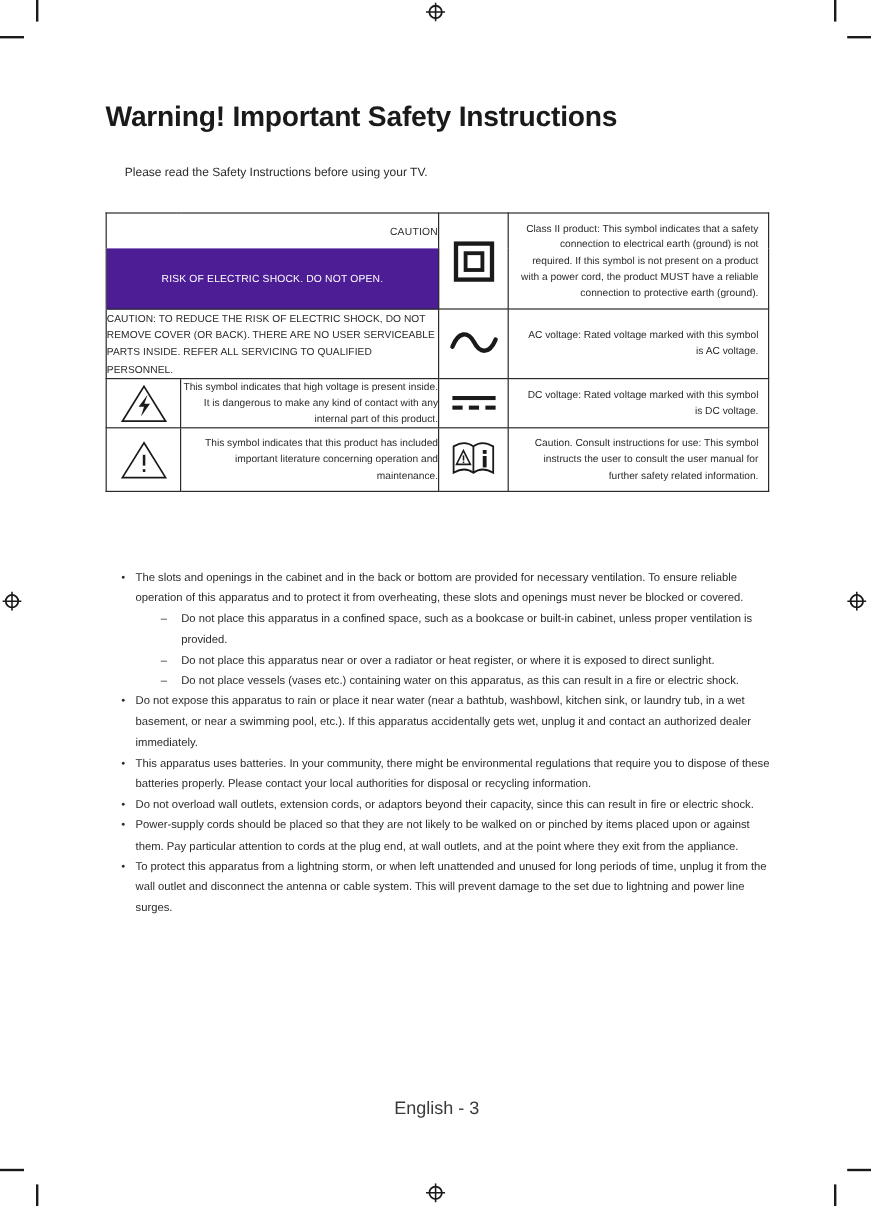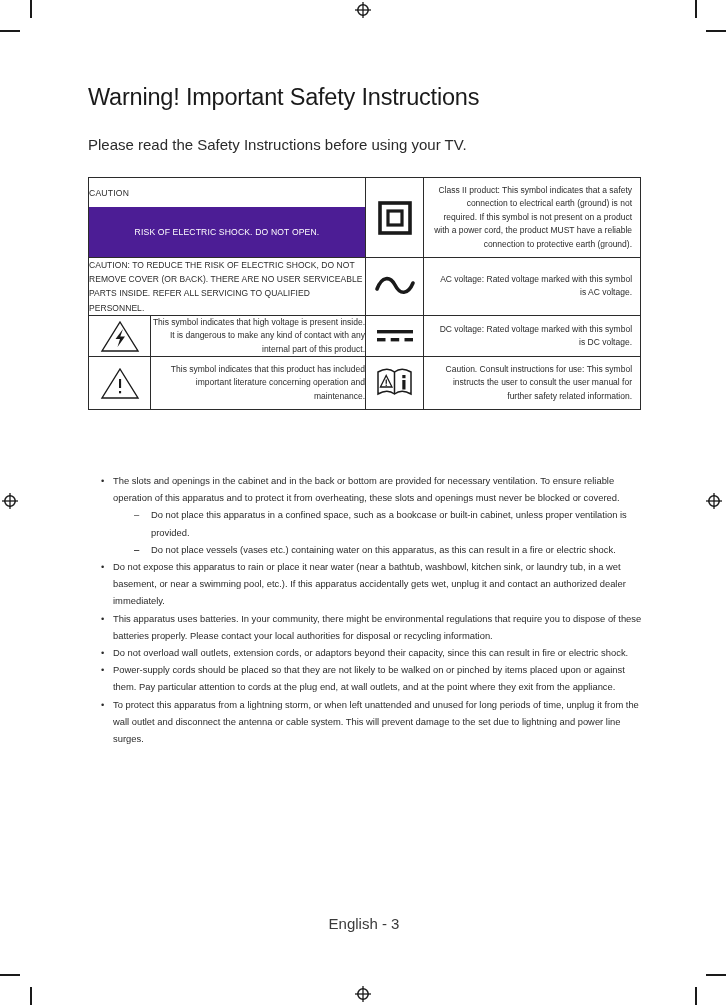--- a/index.html
+++ b/index.html
@@ -31,7 +31,7 @@
 
   .page-title {
     font-size: 23.5px;
-    font-weight: normal;
+    font-weight: bold;
     letter-spacing: -0.2px;
     color: #1a1a1a;
     margin: 0;

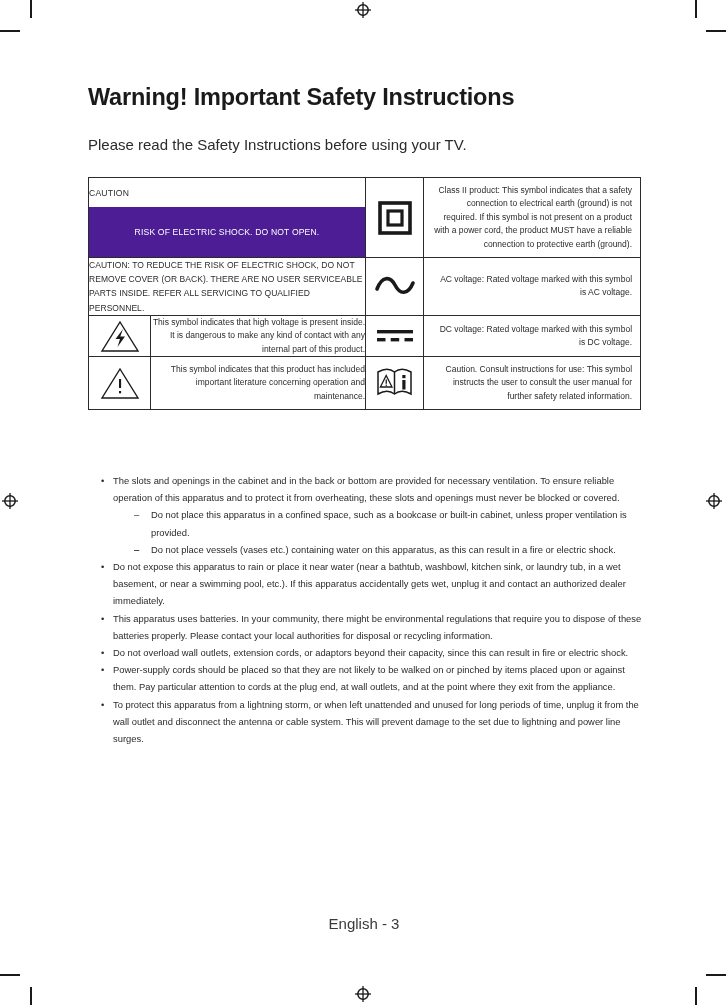--- a/index.html
+++ b/index.html
@@ -44,9 +44,9 @@
   .intro {
     position: absolute;
     top: 137px;
-    left: 0;
+    left: 16px;
     width: 552px;
-    font-size: 15px;
+    font-size: 10px;
     line-height: 15.3px;
     color: #2b2b2b;
   }

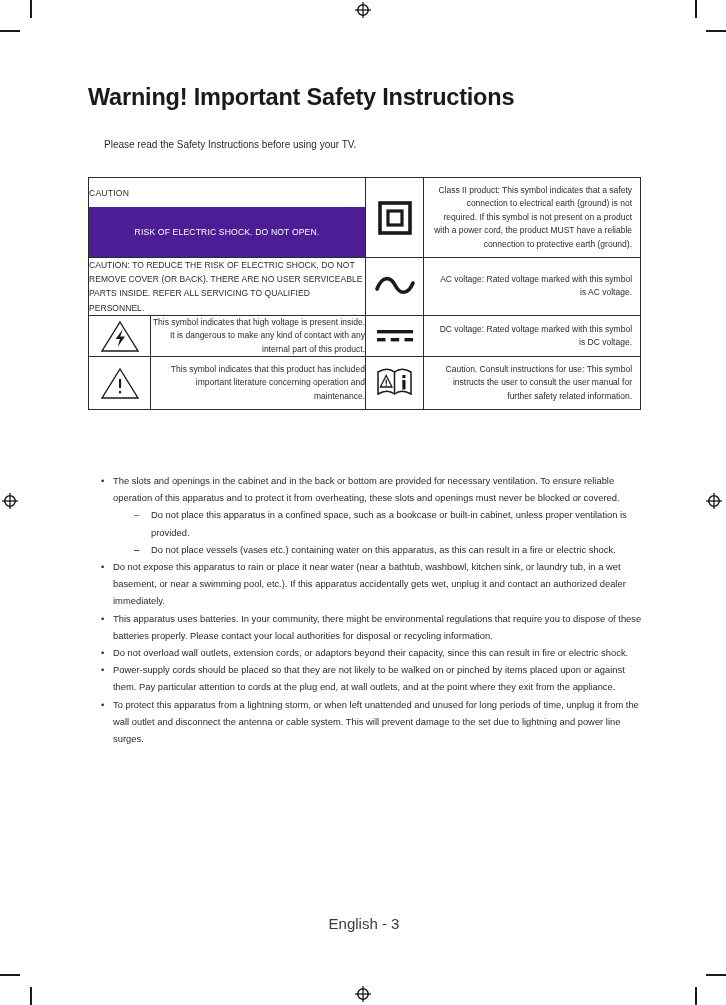--- a/index.html
+++ b/index.html
@@ -75,7 +75,7 @@
   .cell-text.desc { padding: 6px 8px 6px 9px; }
 
   .caution-head {
-    text-align: left;
+    text-align: right;
     font-size: 8.6px;
     letter-spacing: 0.2px;
     color: #2b2b2b;

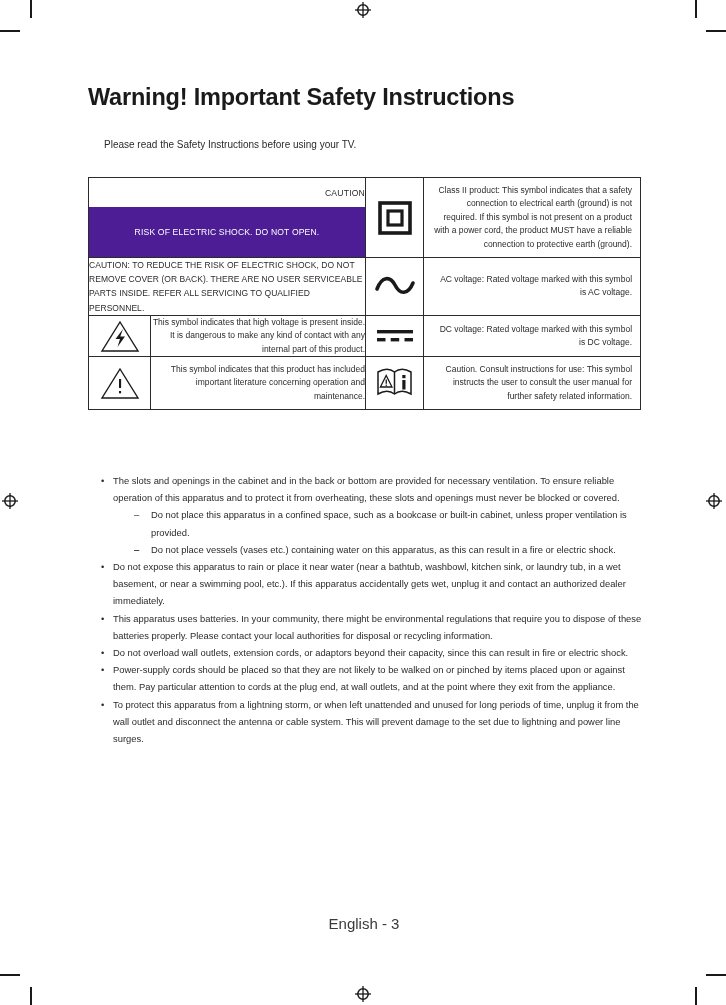--- a/index.html
+++ b/index.html
@@ -283,6 +283,7 @@
       </div>
       <div class="lvl2">
         <span class="dash">–</span>
+        <span>Do not place this apparatus near or over a radiator or heat register, or where it is exposed to direct sunlight.</span>
       </div>
       <div class="lvl2">
         <span class="dash">–</span>

